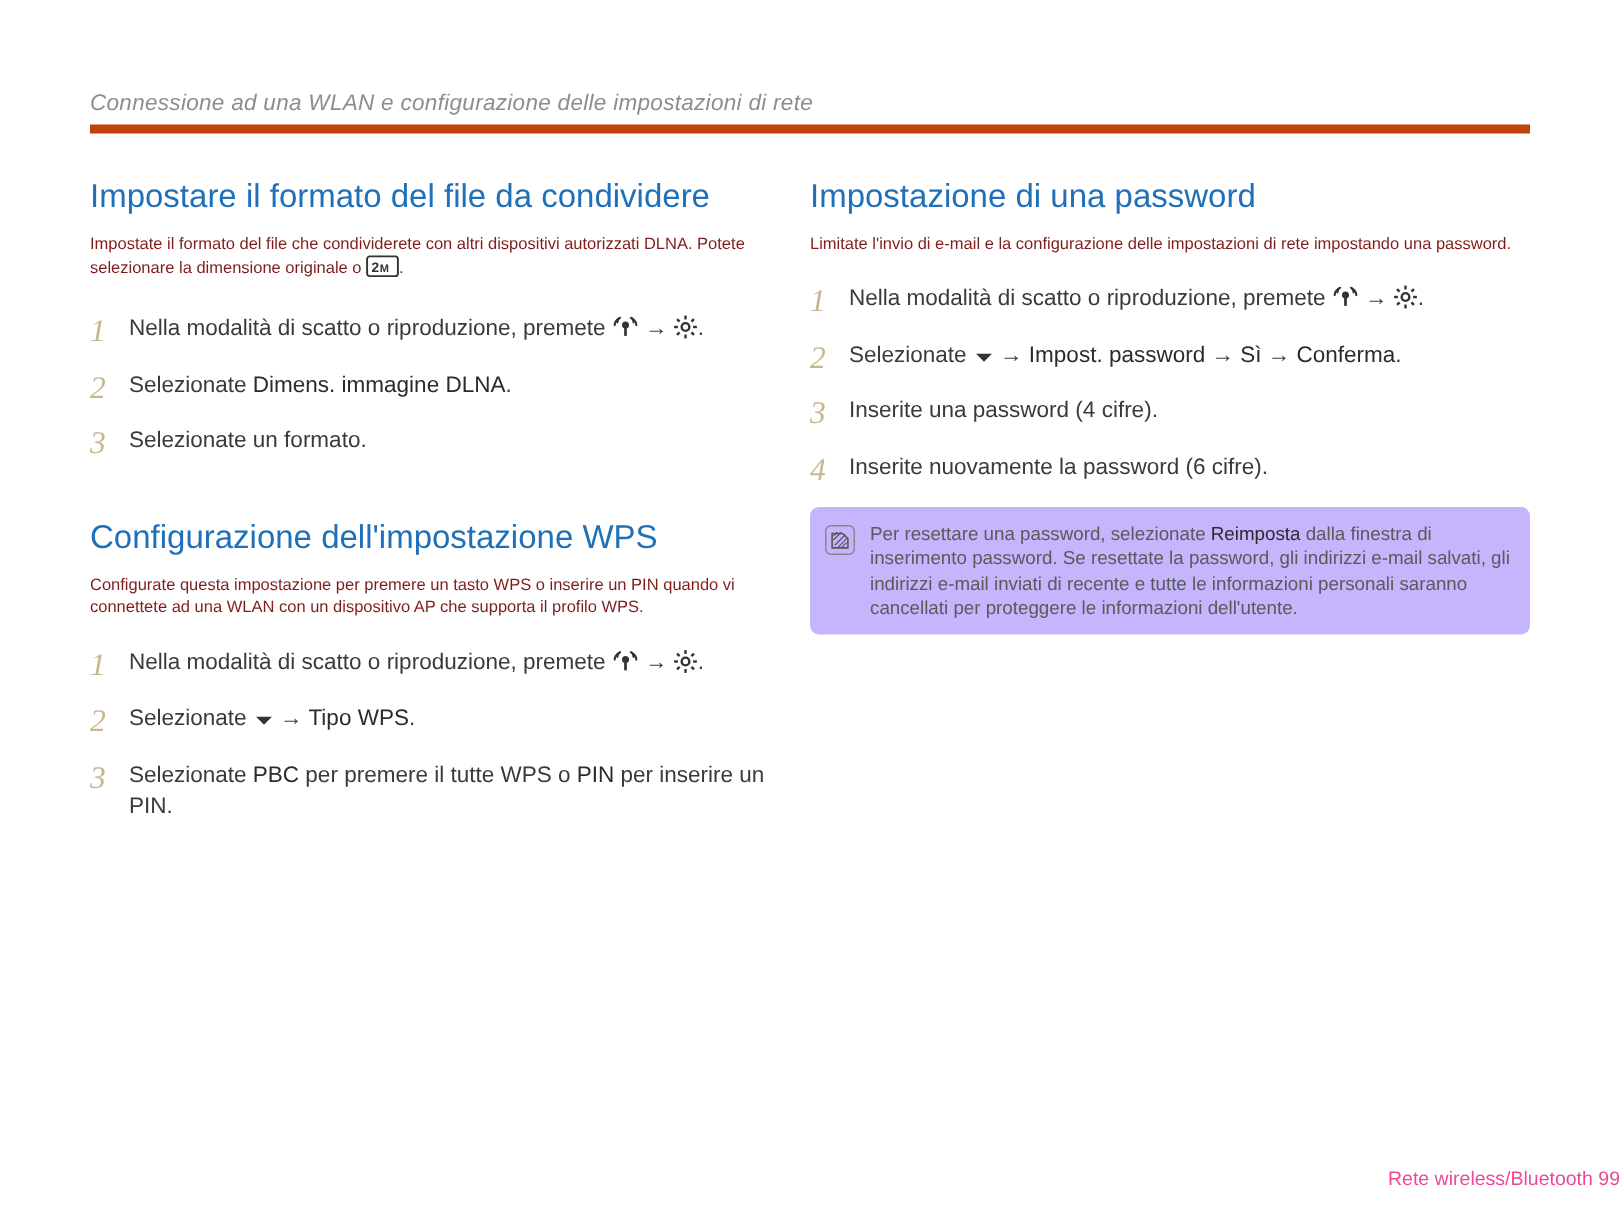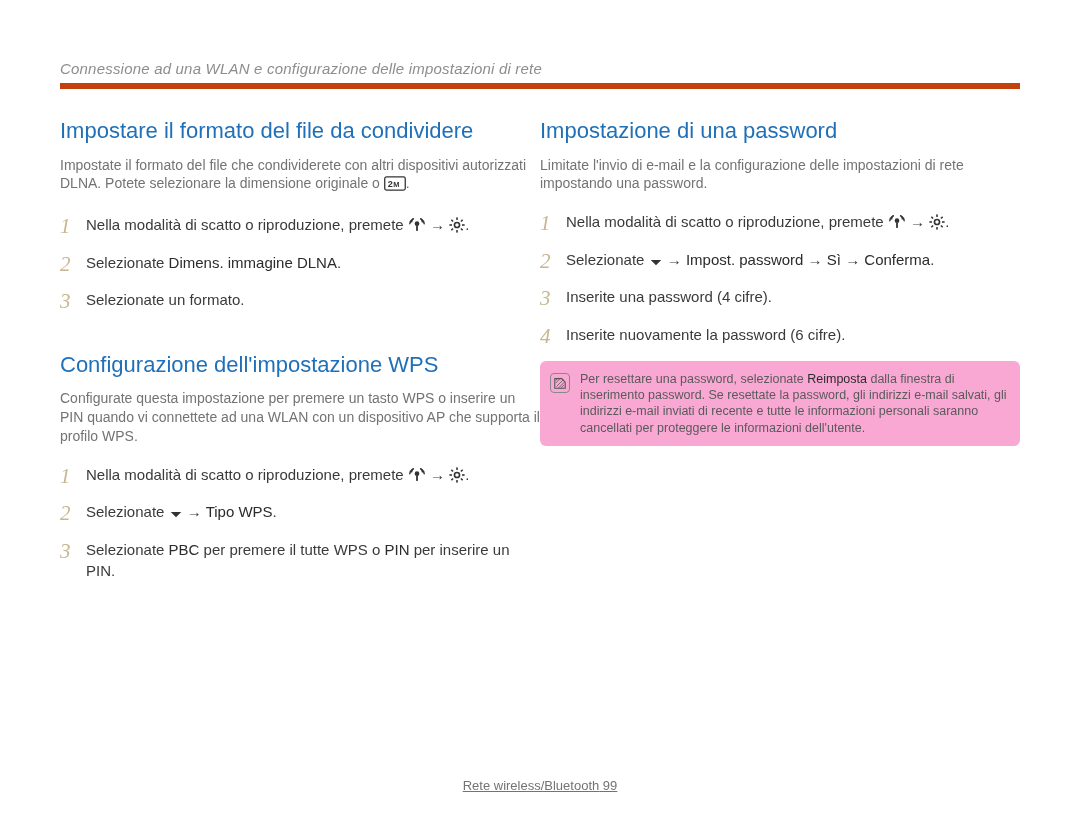--- a/index.html
+++ b/index.html
@@ -9,7 +9,7 @@
   .columns { display: flex; }
   .col { flex: 1 1 0; min-width: 0; }
   .sect-title { color: #1f70b8; font-size: 22px; font-weight: 400; margin-bottom: 10px; line-height: 1.3; }
-  .para { font-size: 14px; line-height: 1.35; color: #737373; margin-bottom: 18px; }
+  .para { font-size: 11px; line-height: 1.35; color: #7f1d1d; margin-bottom: 18px; }
   .inline-icon { display: inline-block; vertical-align: -3px; }
   ol.steps { list-style: none; margin-top: 6px; }
   ol.steps li { display: flex; margin-bottom: 10px; font-size: 15px; line-height: 1.4; }

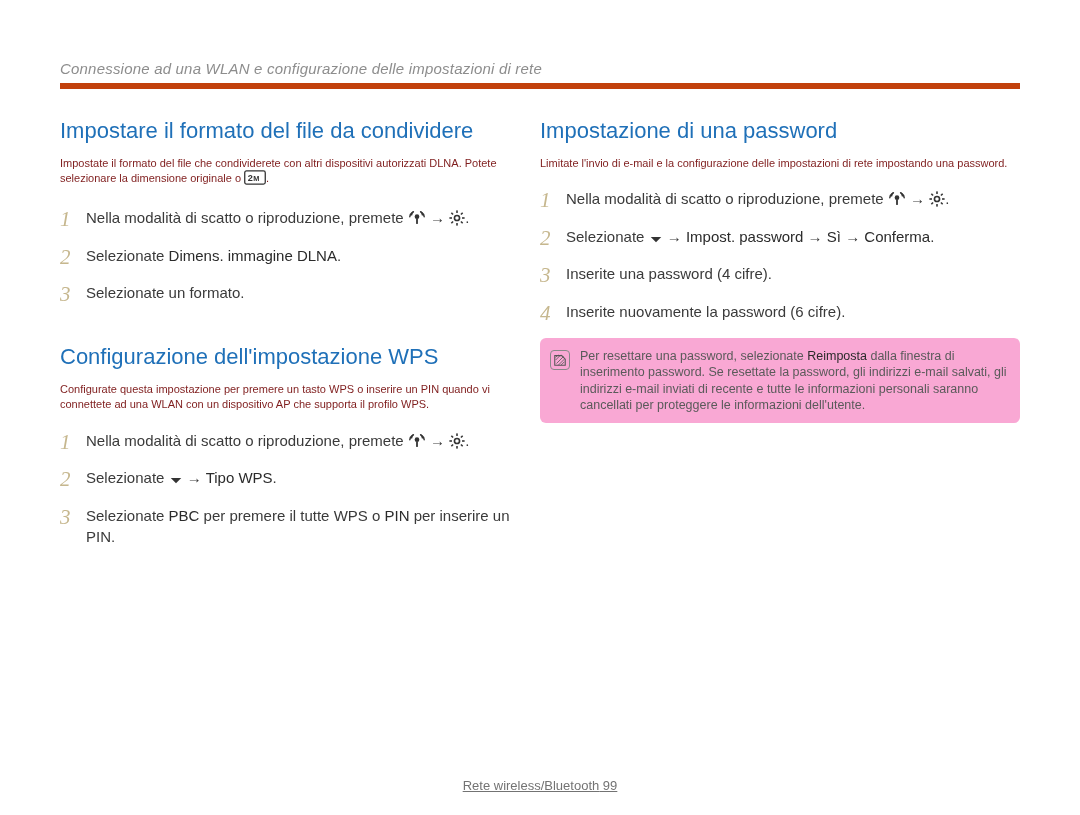--- a/index.html
+++ b/index.html
@@ -18,7 +18,7 @@
   .b { font-weight: 400; color: #2b2b2b; }
   .arrow { font-weight: 400; }
   .section { margin-bottom: 34px; }
-  .note { display: flex; background: #f9a8d4; border-radius: 6px; padding: 10px 12px 10px 10px; margin-top: 10px; gap: 10px; }
+  .note { display: flex; background: #c4b5fd; border-radius: 6px; padding: 10px 12px 10px 10px; margin-top: 10px; gap: 10px; }
   .note-icon { flex: none; width: 20px; height: 20px; border: 1px solid #888; border-radius: 4px; display: flex; align-items: center; justify-content: center; margin-top: 2px; }
   .note-text { font-size: 12.5px; line-height: 1.3; color: #5a5a5a; }
   .footer { position: absolute; bottom: 22px; left: 0; right: 0; text-align: center; font-size: 13px; color: #737373; text-decoration: underline; }

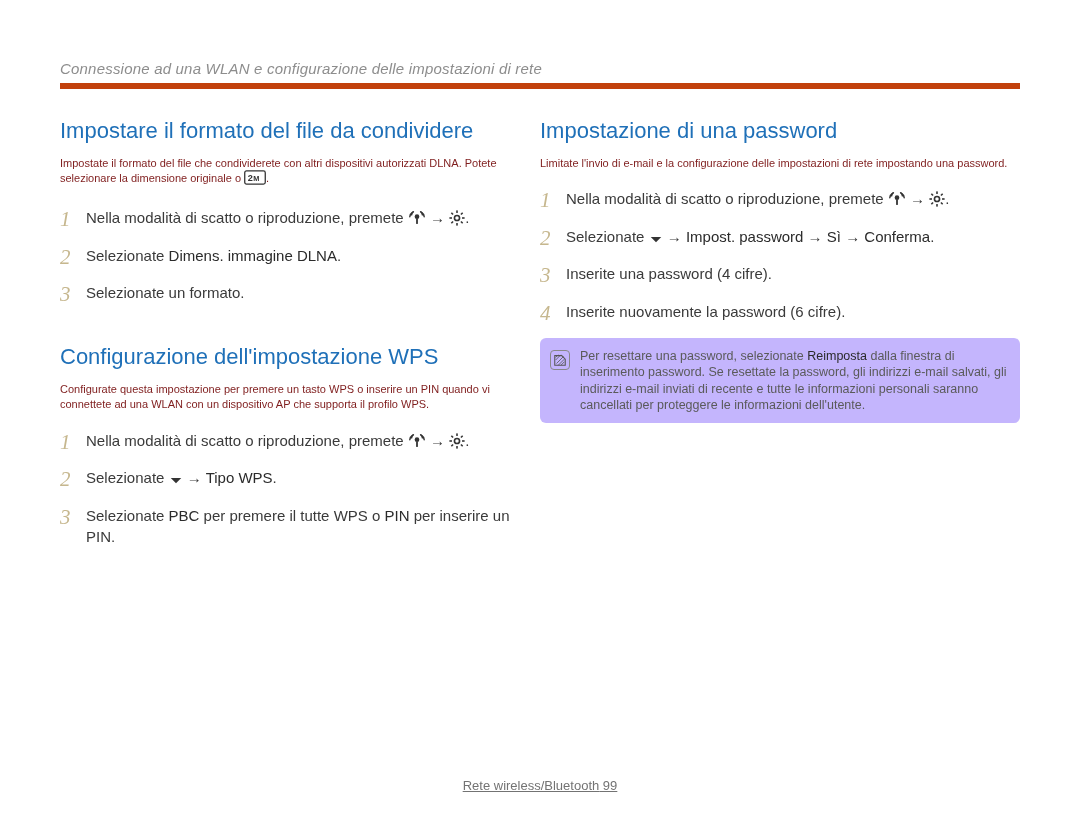--- a/index.html
+++ b/index.html
@@ -21,7 +21,7 @@
   .note { display: flex; background: #c4b5fd; border-radius: 6px; padding: 10px 12px 10px 10px; margin-top: 10px; gap: 10px; }
   .note-icon { flex: none; width: 20px; height: 20px; border: 1px solid #888; border-radius: 4px; display: flex; align-items: center; justify-content: center; margin-top: 2px; }
   .note-text { font-size: 12.5px; line-height: 1.3; color: #5a5a5a; }
-  .footer { position: absolute; bottom: 22px; left: 0; right: 0; text-align: center; font-size: 13px; color: #737373; text-decoration: underline; }
+  .footer { position: absolute; bottom: 22px; left: 0; right: 0; text-align: right; font-size: 13px; color: #ec4899; }
   svg { display: inline-block; }
 </style>
 </head>

